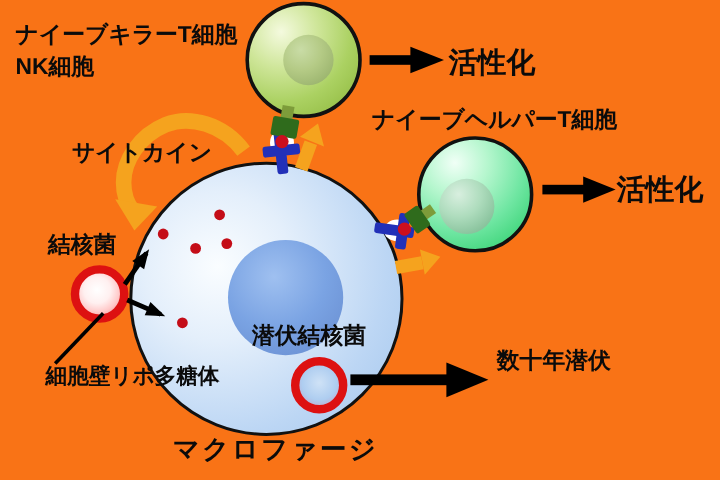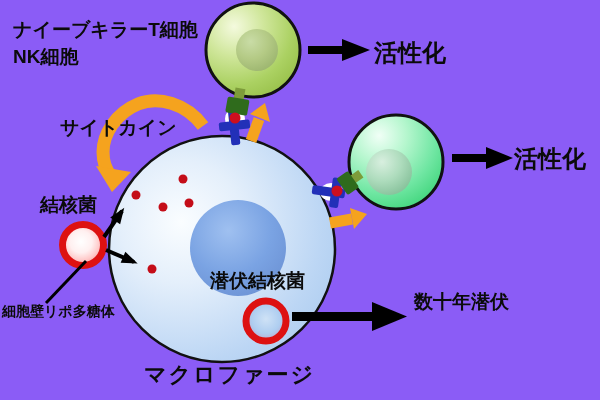--- a/index.html
+++ b/index.html
@@ -4,7 +4,7 @@
 <style>
   html,body{margin:0;padding:0;background:#fff;}
   #stage{
-    position:relative;width:600px;height:400px;background:#8b5cf6;overflow:hidden;
+    position:relative;width:600px;height:400px;background:#f97316;overflow:hidden;
     font-family:"Liberation Sans","DejaVu Sans",sans-serif;
   }
   #diagram-svg{position:absolute;left:0;top:0;}

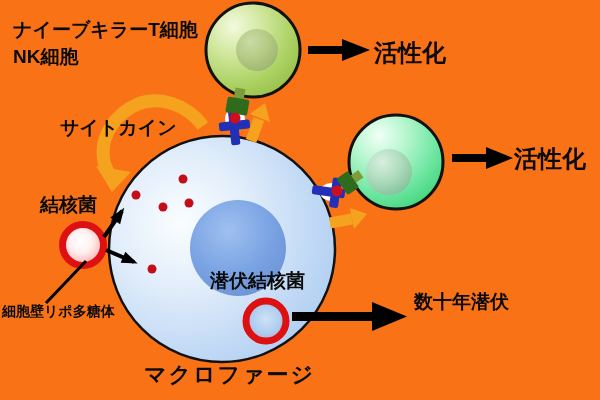--- a/index.html
+++ b/index.html
@@ -161,6 +161,7 @@
 <div class="label" style="left:13px;top:19px;">ナイーブキラーT細胞</div>
 <div class="label" style="left:13px;top:46px;text-align:right;">NK細胞</div>
 <div class="label lbl-lg" style="left:374px;top:39px;">活性化</div>
+<div class="label" style="left:310px;top:90px;">ナイーブヘルパーT細胞</div>
 <div class="label lbl-lg" style="left:514px;top:145px;">活性化</div>
 <div class="label" style="left:60px;top:117px;text-align:center;">サイトカイン</div>
 <div class="label" style="left:40px;top:194px;text-align:center;">結核菌</div>

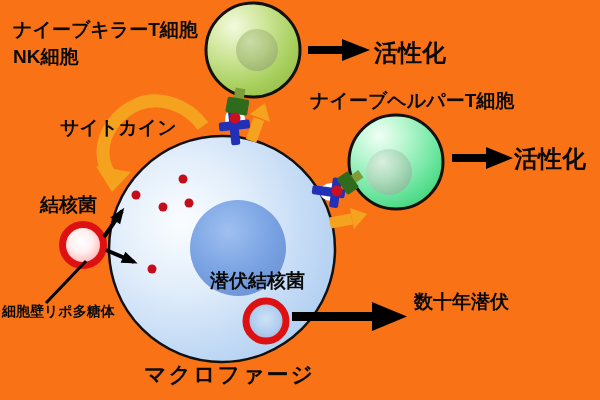--- a/index.html
+++ b/index.html
@@ -13,7 +13,7 @@
     line-height:1.15;white-space:nowrap;letter-spacing:0px;z-index:5;
   }
   .lbl-lg{font-size:24px;}
-  .lbl-sm{font-size:14px;}
+  .lbl-sm{font-size:18px;margin-left:36px;}
   .lbl-macro{font-size:22px;font-weight:700;letter-spacing:2px;}
 </style>
 </head>

